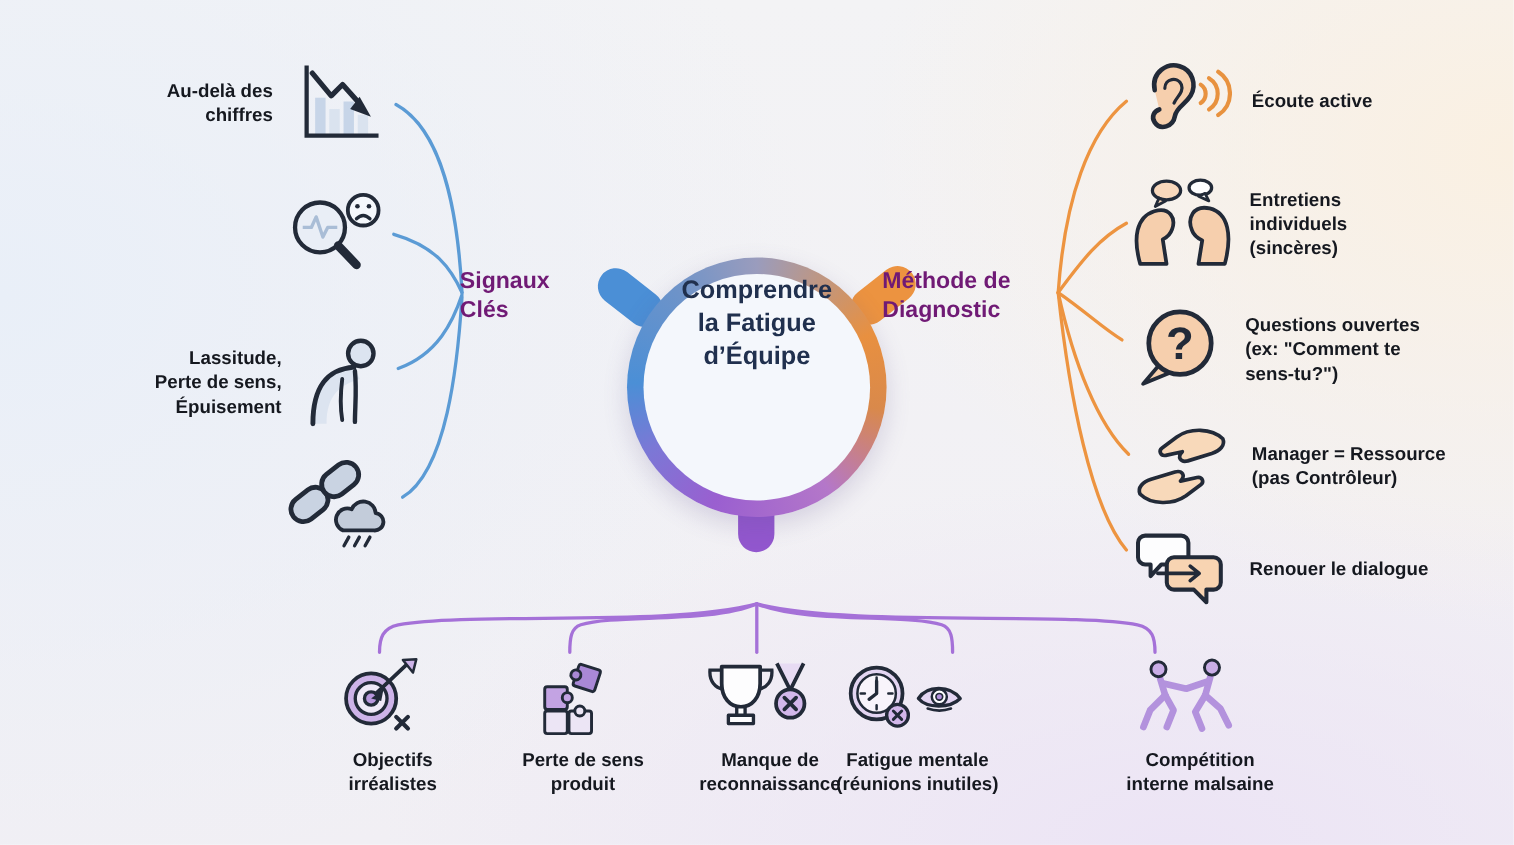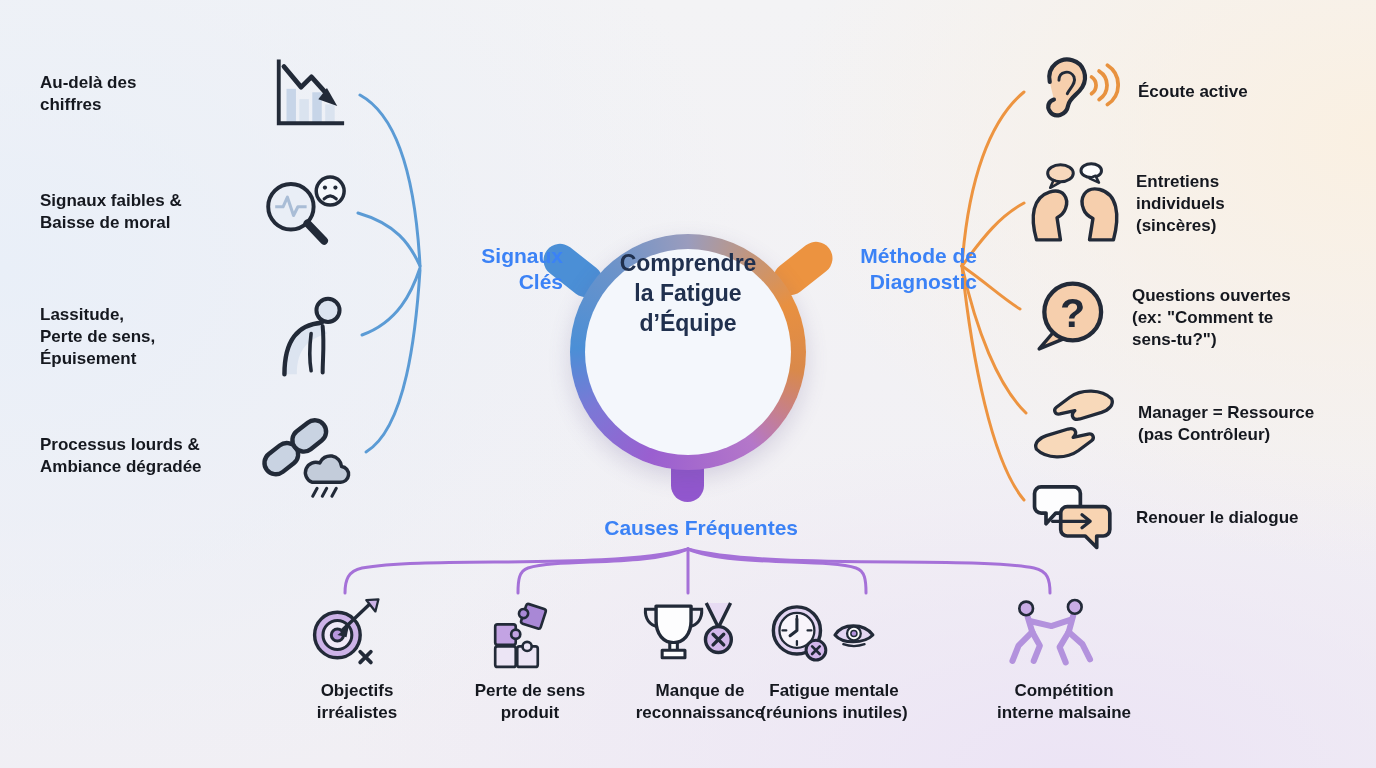--- a/index.html
+++ b/index.html
@@ -36,7 +36,7 @@
   .item{position:absolute;z-index:4;display:flex;align-items:center;}
   .item .label{font-size:17px;font-weight:bold;color:#15181f;line-height:1.28;white-space:pre-line;}
   .left-item{left:40px;width:312px;justify-content:flex-end;gap:16px;}
-  .left-item .label{flex:1;}
+  .left-item .label{text-align:right;flex:1;}
   .left-item .icon{flex:0 0 auto;}
   .right-item{left:1028px;width:340px;gap:18px;}
   .right-item .icon{flex:0 0 auto;}

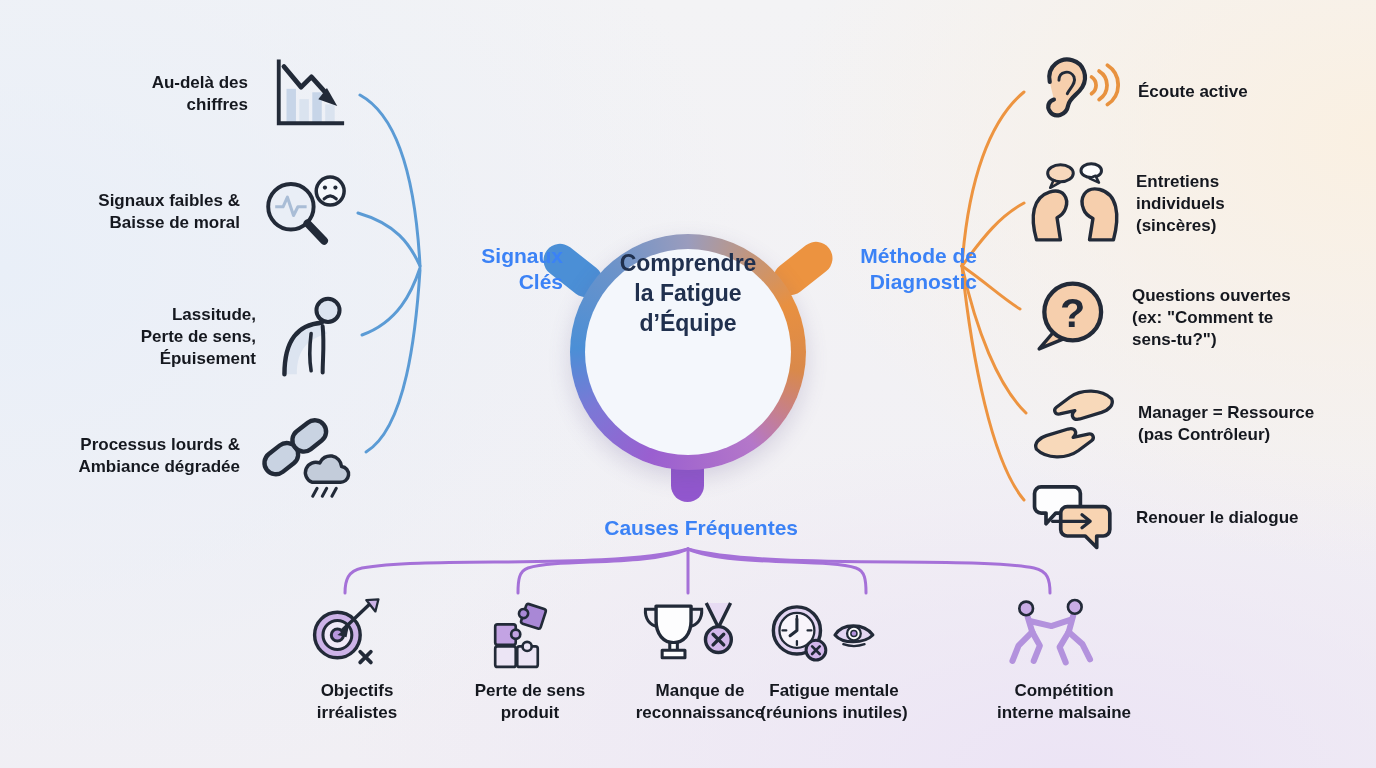--- a/index.html
+++ b/index.html
@@ -107,8 +107,6 @@
   </div>
 
   <div class="item left-item" style="top:166px;height:92px;">
-    <div class="label">Signaux faibles &amp;
-Baisse de moral</div>
     <div class="icon">
       <svg width="96" height="88" viewBox="0 0 110 100">
         <circle cx="40" cy="44" r="26" fill="#e9eef6" stroke="#222a38" stroke-width="4.5"></circle>

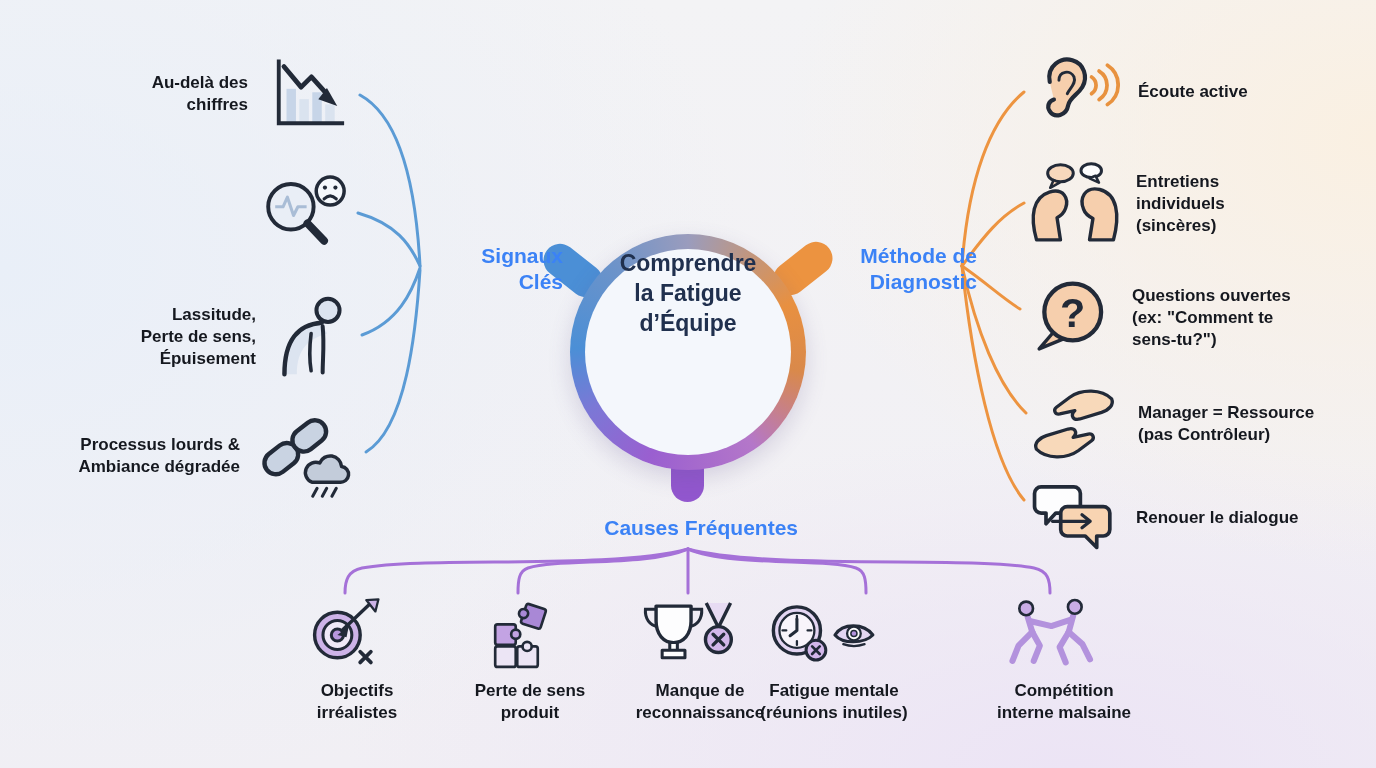--- a/index.html
+++ b/index.html
@@ -28,8 +28,8 @@
     display:flex;flex-direction:column;align-items:center;
   }
   .center-inner span{font-size:23px;font-weight:bold;color:#20304e;line-height:1.3;}
-  .branch-label{position:absolute;z-index:4;font-size:21px;font-weight:bold;color:#3b82f6;
-    text-align:right;white-space:pre-line;line-height:1.25;}
+  .branch-label{position:absolute;z-index:4;font-size:21px;font-weight:bold;color:#701a75;
+    text-align:left;white-space:pre-line;line-height:1.25;}
   .bl-left{left:418px;top:243px;width:145px;}
   .bl-right{left:802px;top:243px;width:175px;}
   .bl-bottom{left:578px;top:515px;width:220px;}

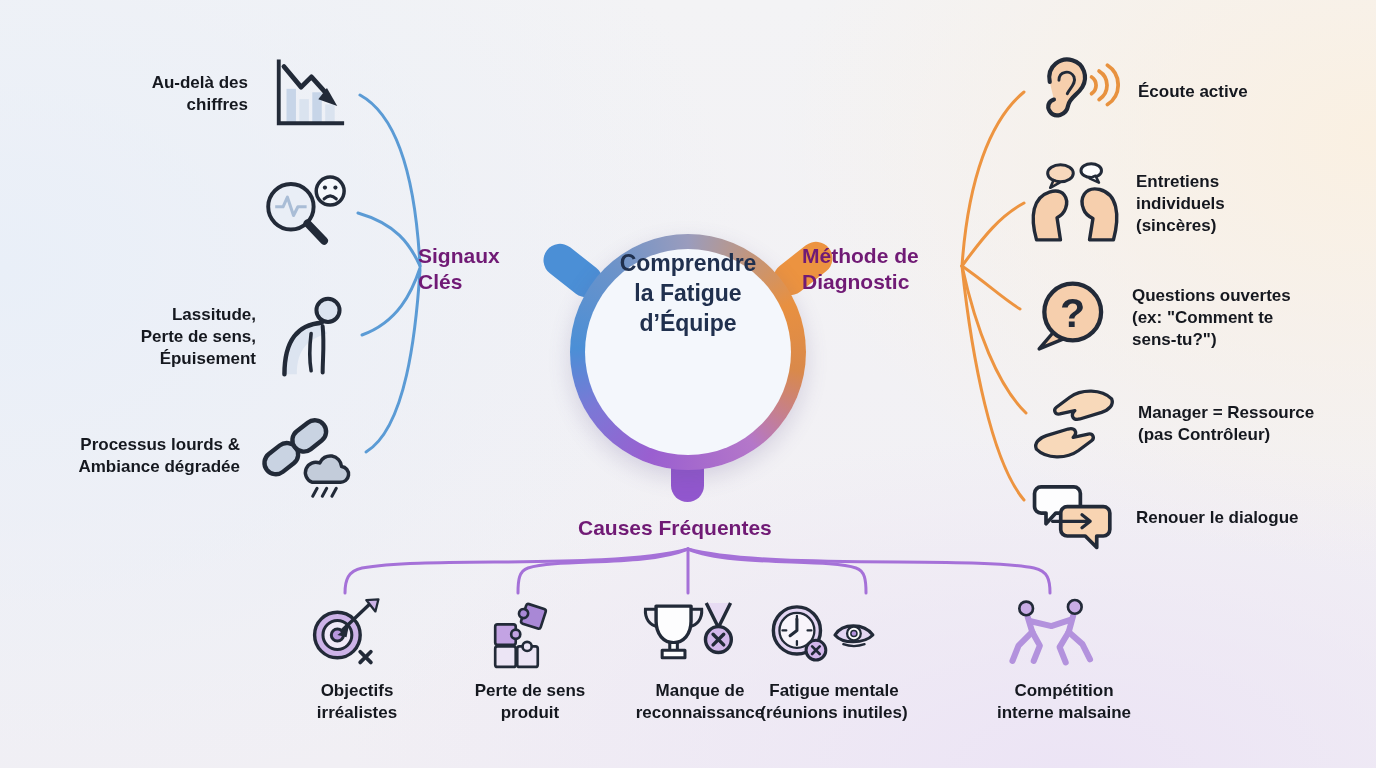--- a/index.html
+++ b/index.html
@@ -120,7 +120,7 @@
     </div>
   </div>
 
-  <div class="item left-item" style="top:288px;height:98px;">
+  <div class="item left-item" style="top:299px;height:98px;">
     <div class="label">Lassitude,
 Perte de sens,
 Épuisement</div>

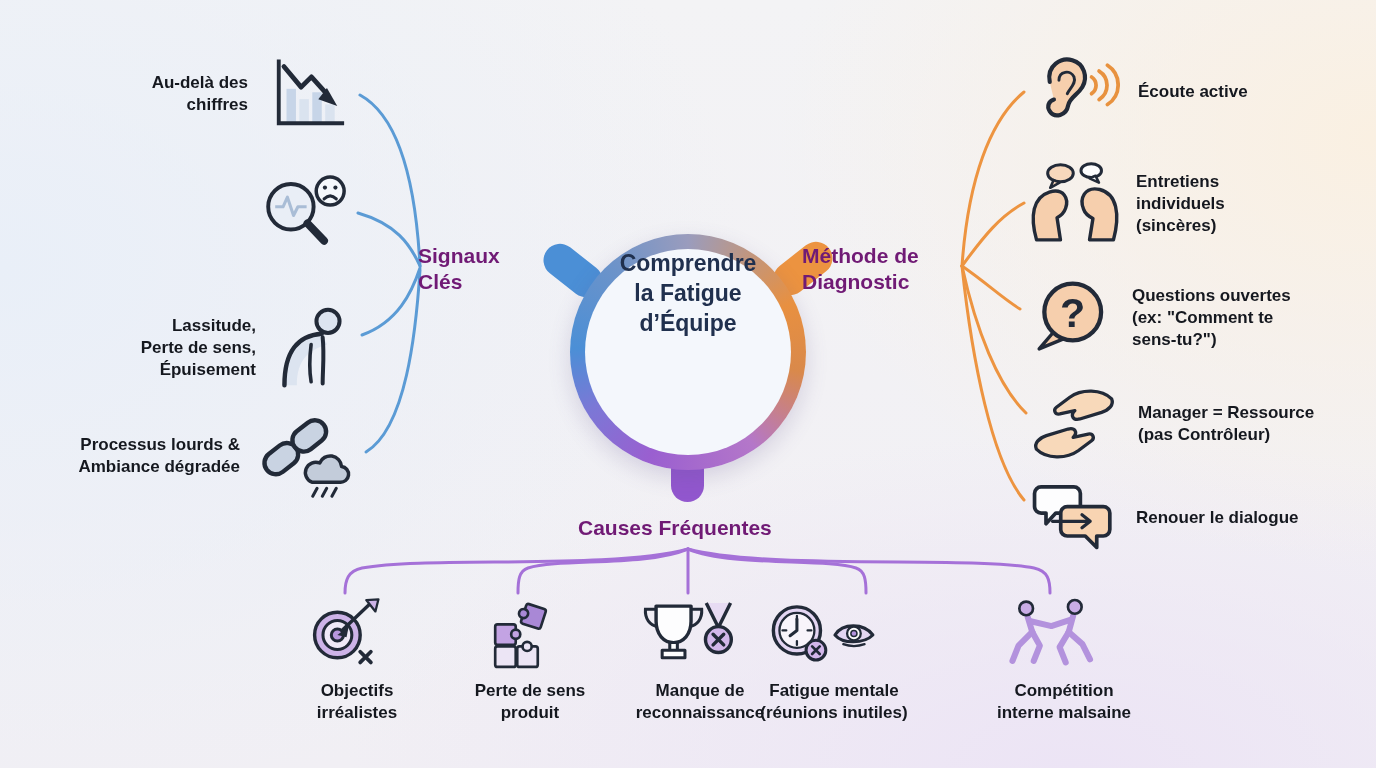--- a/index.html
+++ b/index.html
@@ -136,8 +136,6 @@
   </div>
 
   <div class="item left-item" style="top:410px;height:92px;">
-    <div class="label">Processus lourds &amp;
-Ambiance dégradée</div>
     <div class="icon">
       <svg width="96" height="90" viewBox="0 0 110 100">
         <g stroke="#222a38" stroke-width="5" fill="#c9d3e2">

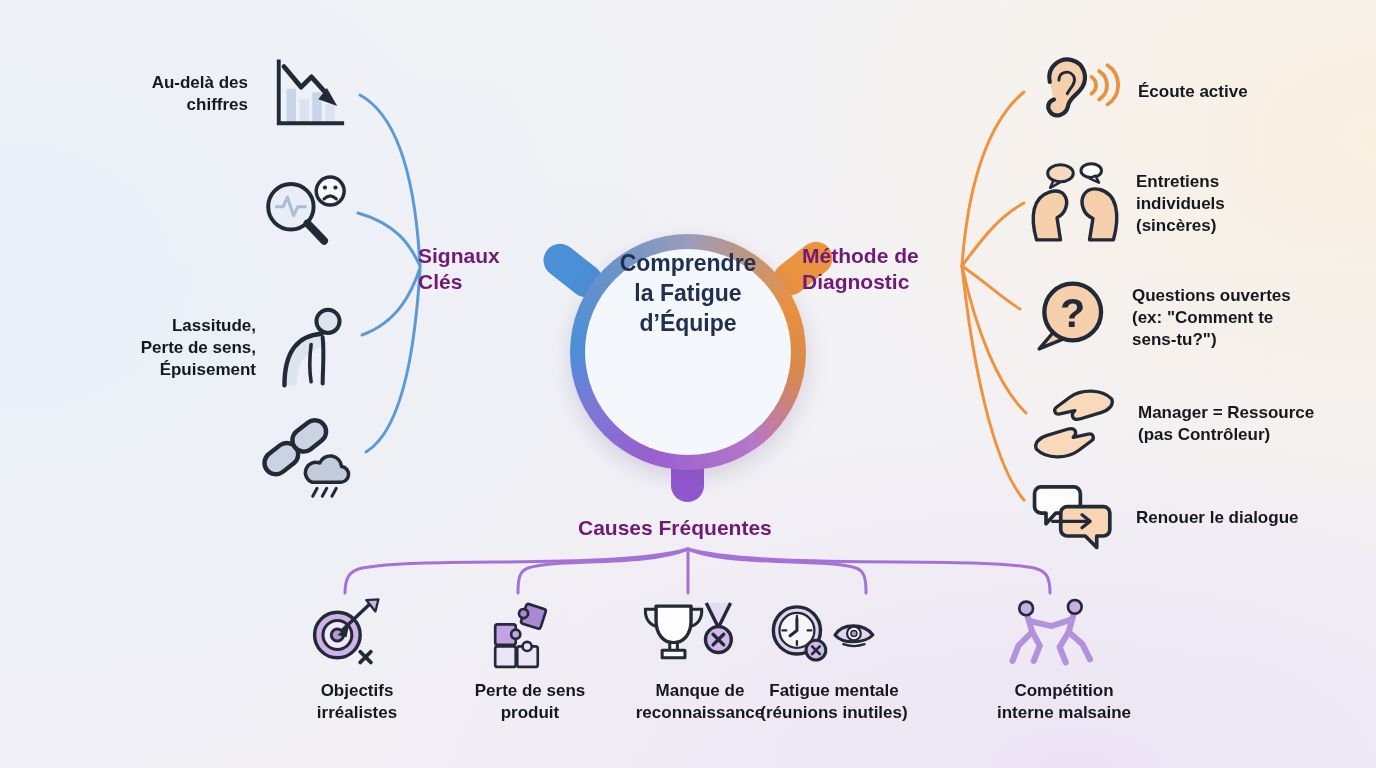--- a/index.html
+++ b/index.html
@@ -88,7 +88,6 @@
 Clés</div>
   <div class="branch-label bl-right">Méthode de
 Diagnostic</div>
-  <div class="branch-label bl-bottom">Causes Fréquentes</div>
 
   <div class="item left-item" style="top:50px;height:88px;">
     <div class="label">Au-delà des

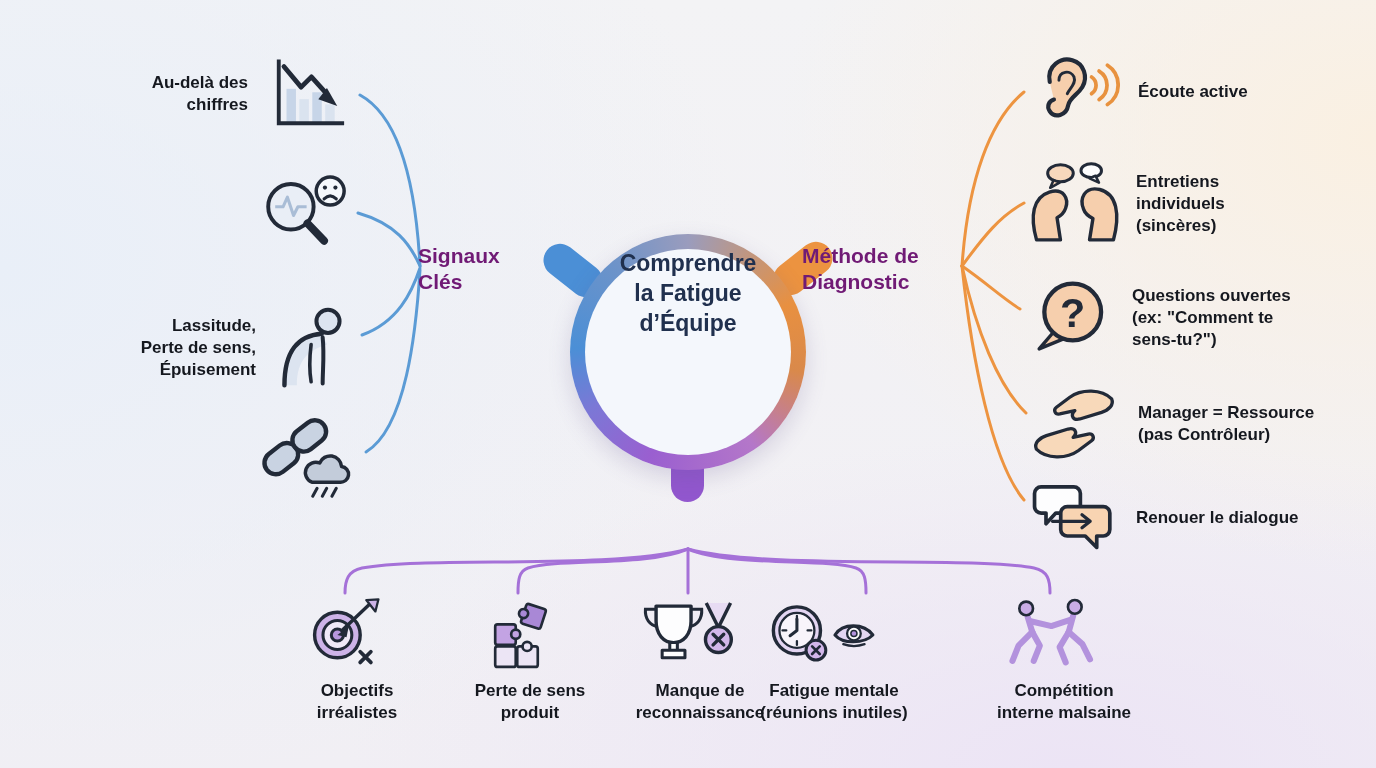--- a/index.html
+++ b/index.html
@@ -283,7 +283,7 @@
 (réunions inutiles)</div>
   </div>
 
-  <div class="item bottom-item" style="left:957px;width:190px;">
+  <div class="item bottom-item" style="left:984px;width:190px;">
     <div class="icon">
       <svg width="98" height="76" viewBox="0 0 120 100">
         <g stroke="#b392dd" stroke-width="8" stroke-linecap="round" stroke-linejoin="round" fill="none">

